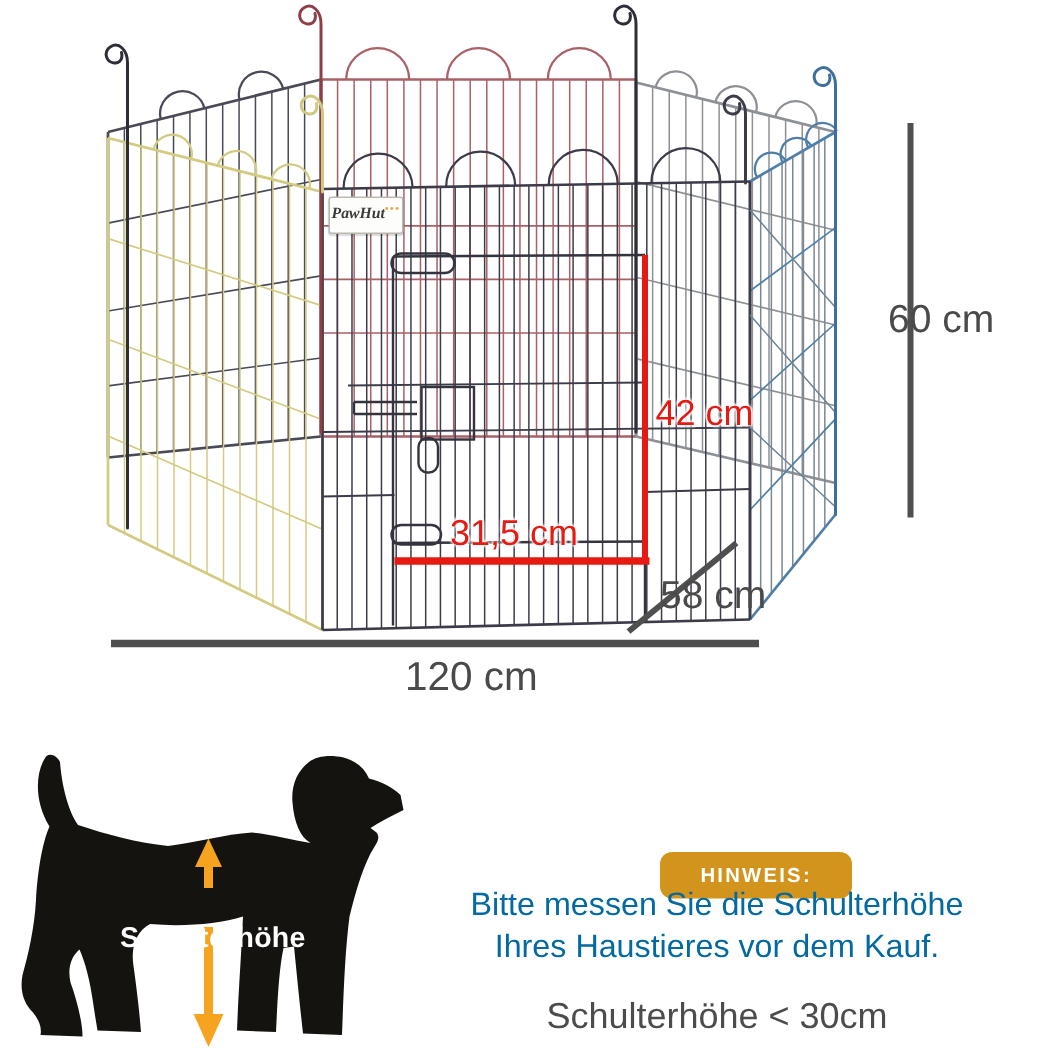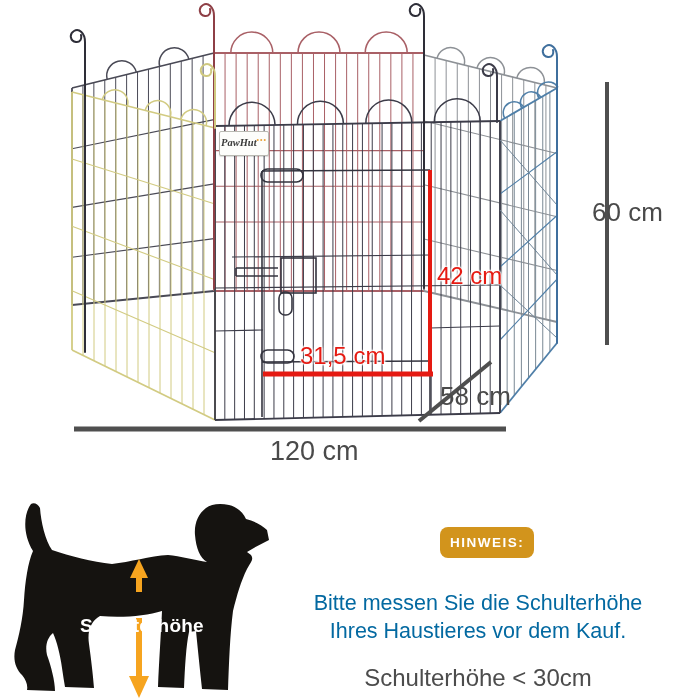--- a/index.html
+++ b/index.html
@@ -20,8 +20,8 @@
       position:relative;top:-4px;left:0px;}
   #shoulder-label{left:80px;top:590px;color:#ffffff;font-weight:bold;font-size:19px;
       letter-spacing:.2px;white-space:nowrap;margin-top:25px;}
-  #hinweis-badge{left:440px;top:527px;background:#d2941c;color:#fff;font-weight:bold;
-      font-size:13.5px;letter-spacing:1.5px;padding:8px 10px;border-radius:8px;white-space:nowrap;}
+  #hinweis-badge{left:440px;top:568px;background:#d2941c;color:#fff;font-weight:bold;
+      font-size:13.5px;letter-spacing:1.5px;padding:8px 27px;border-radius:8px;white-space:nowrap;}
   #notice-block{left:278px;top:589px;width:400px;text-align:center;}
   .notice-line{color:#0369a1;font-size:21.5px;line-height:28px;white-space:nowrap;}
   #notice-req{color:#4c4c4c;font-size:24px;margin-top:19px;white-space:nowrap;}

